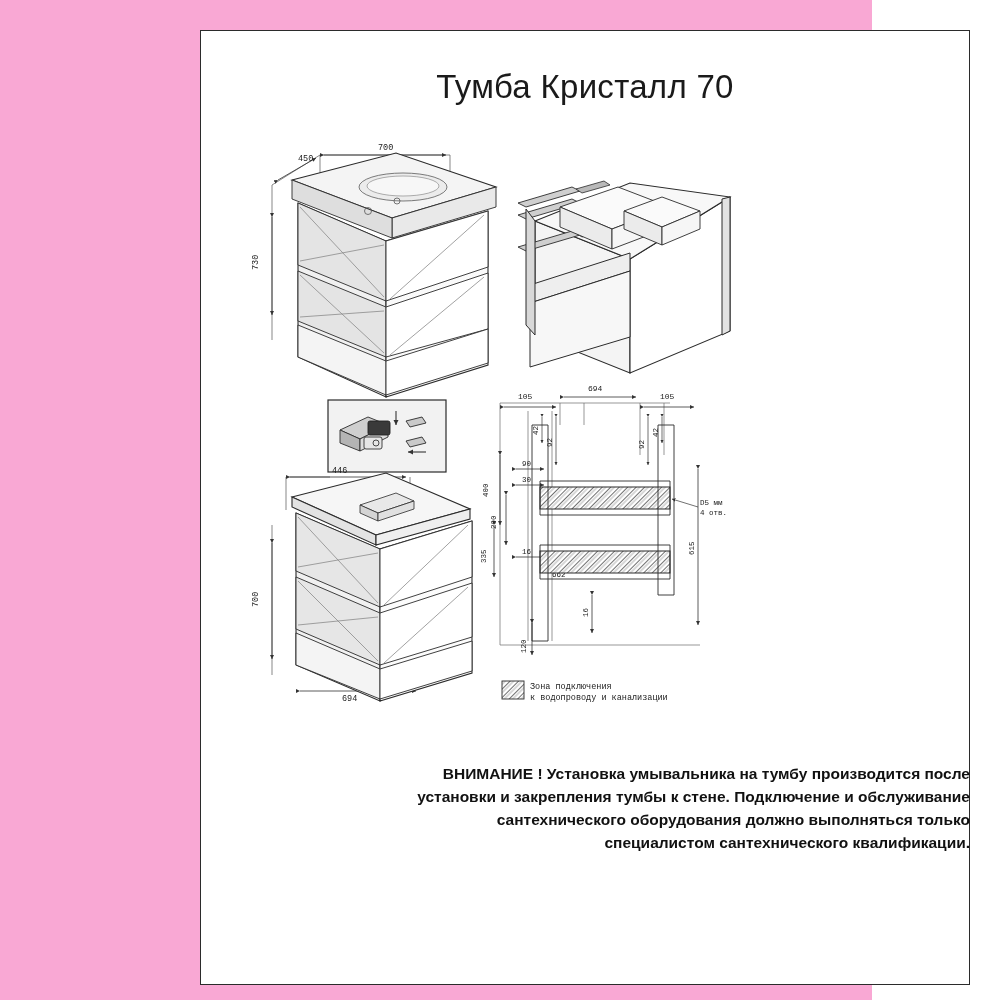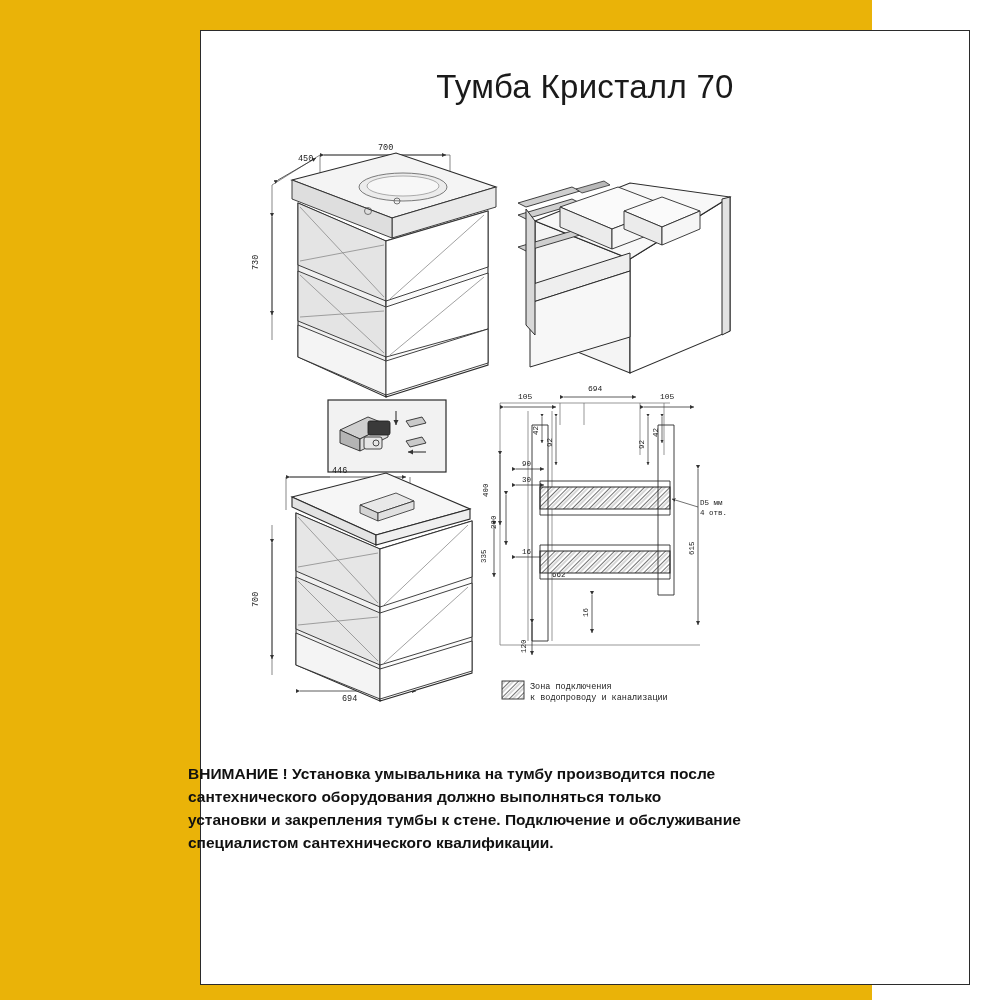--- a/index.html
+++ b/index.html
@@ -18,7 +18,7 @@
     position: relative;
     width: 872px;
     height: 1000px;
-    background: #eab308;
+    background: #f9a8d4;
   }
   .sheet-border {
     position: absolute;

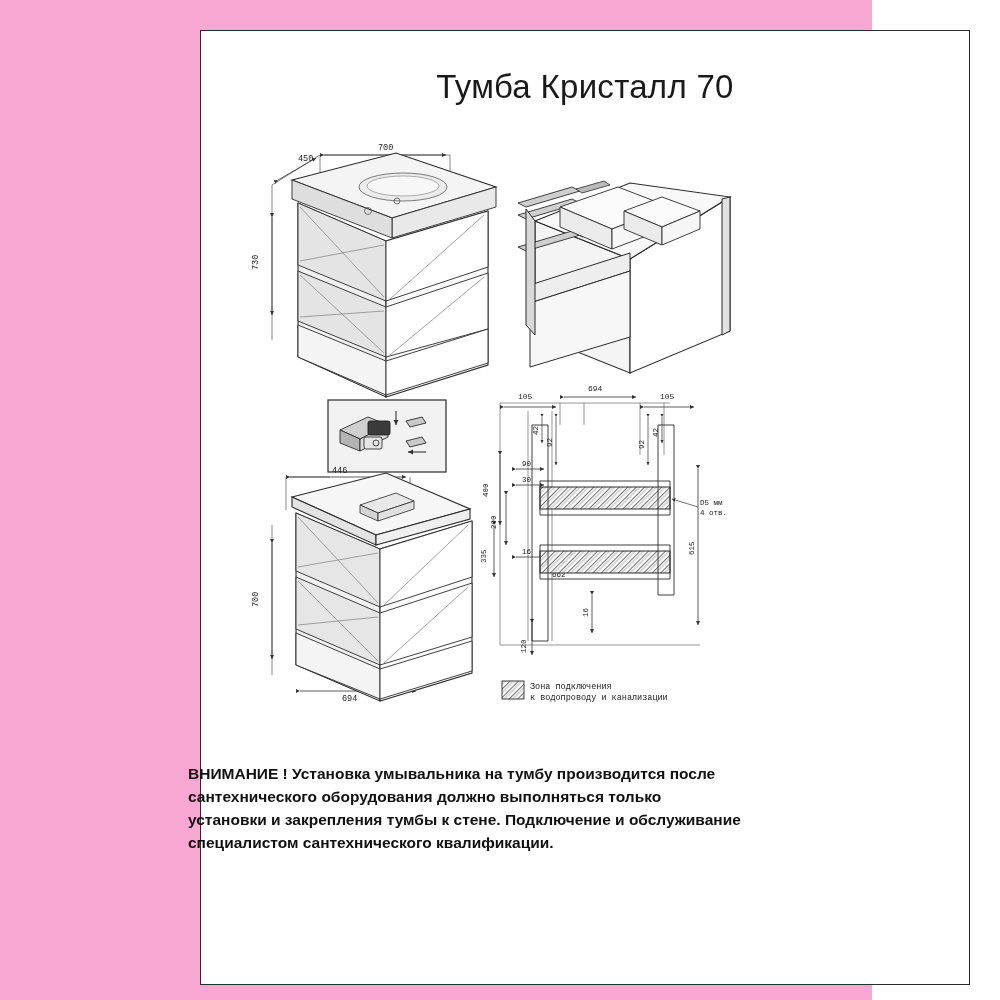--- a/index.html
+++ b/index.html
@@ -50,10 +50,10 @@
   }
   .notice {
     position: absolute;
-    left: 188px;
+    left: 210px;
     top: 762px;
     width: 760px;
-    text-align: left;
+    text-align: right;
     font-size: 15.5px;
     font-weight: bold;
     line-height: 23px;

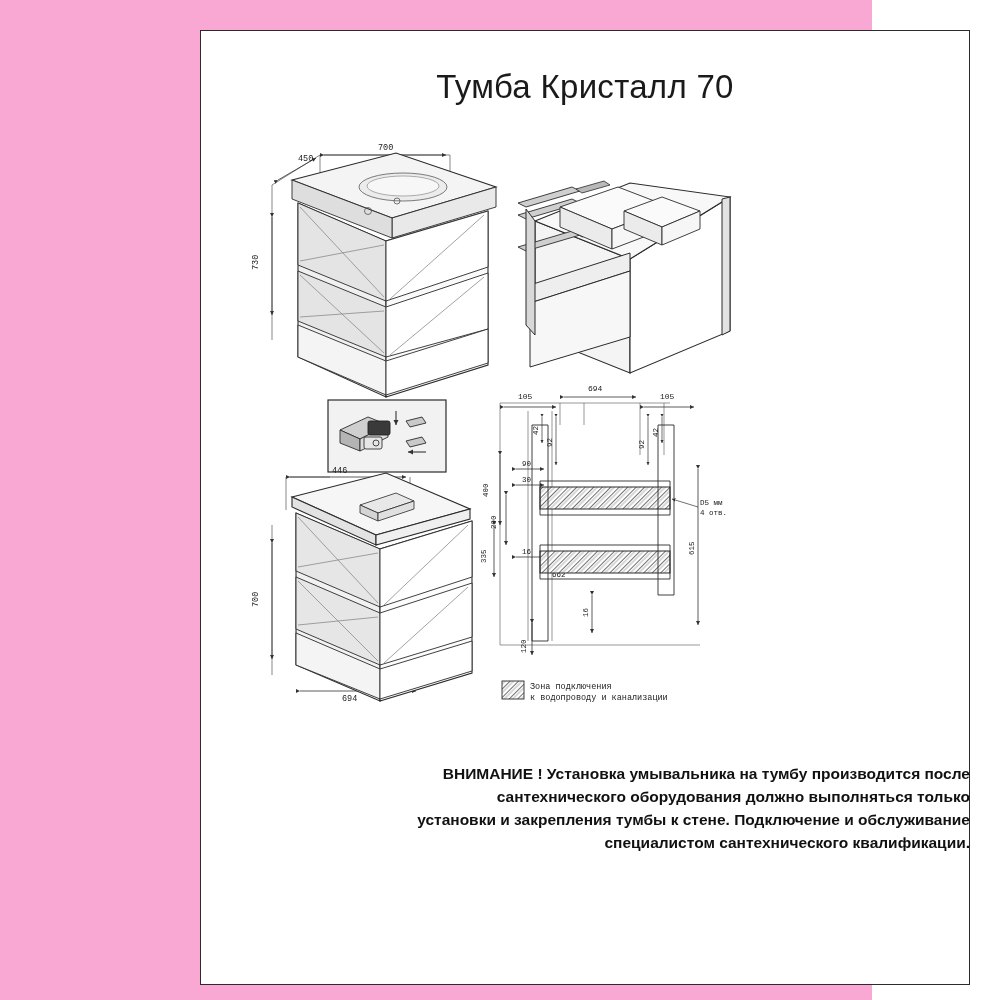--- a/index.html
+++ b/index.html
@@ -360,8 +360,8 @@
 
   <div class="notice">
     <span>ВНИМАНИЕ ! Установка умывальника на тумбу производится после</span>
+    <span>установки и закрепления тумбы к стене. Подключение и обслуживание</span>
     <span>сантехнического оборудования должно выполняться только</span>
-    <span>установки и закрепления тумбы к стене. Подключение и обслуживание</span>
     <span>специалистом сантехнического квалификации.</span>
   </div>
 

